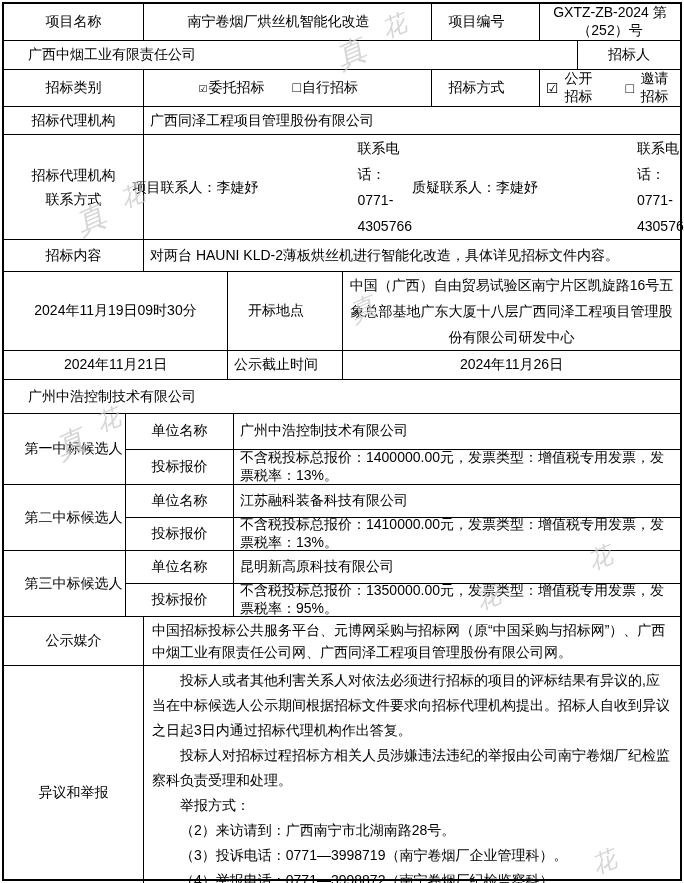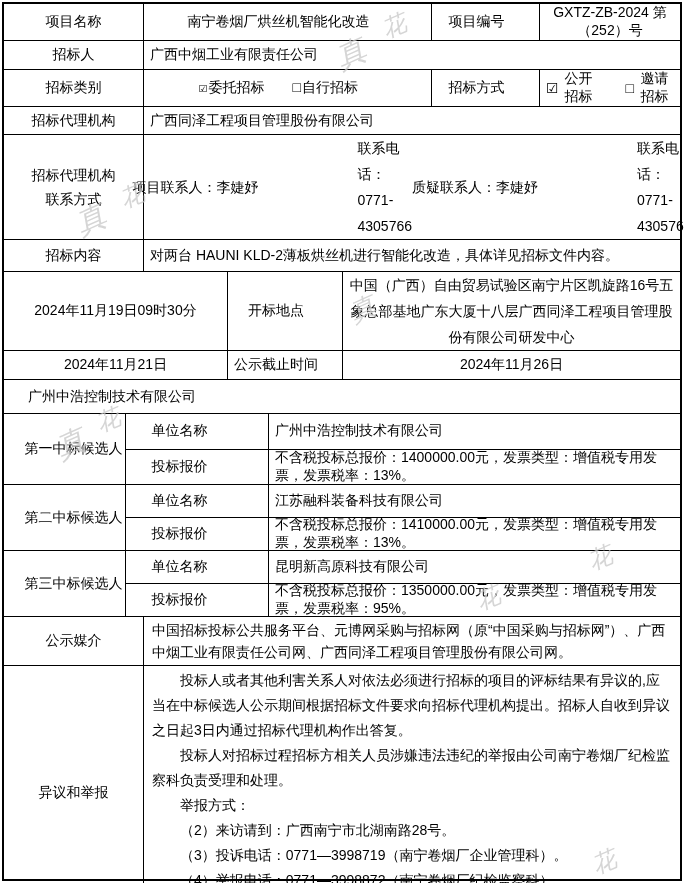--- a/index.html
+++ b/index.html
@@ -85,8 +85,8 @@
     </div>
 
     <div class="tr h28">
+      <div class="td rest left">广西中烟工业有限责任公司</div>
       <div class="td w-label label">招标人</div>
-      <div class="td rest left">广西中烟工业有限责任公司</div>
     </div>
 
     <div class="tr h28">

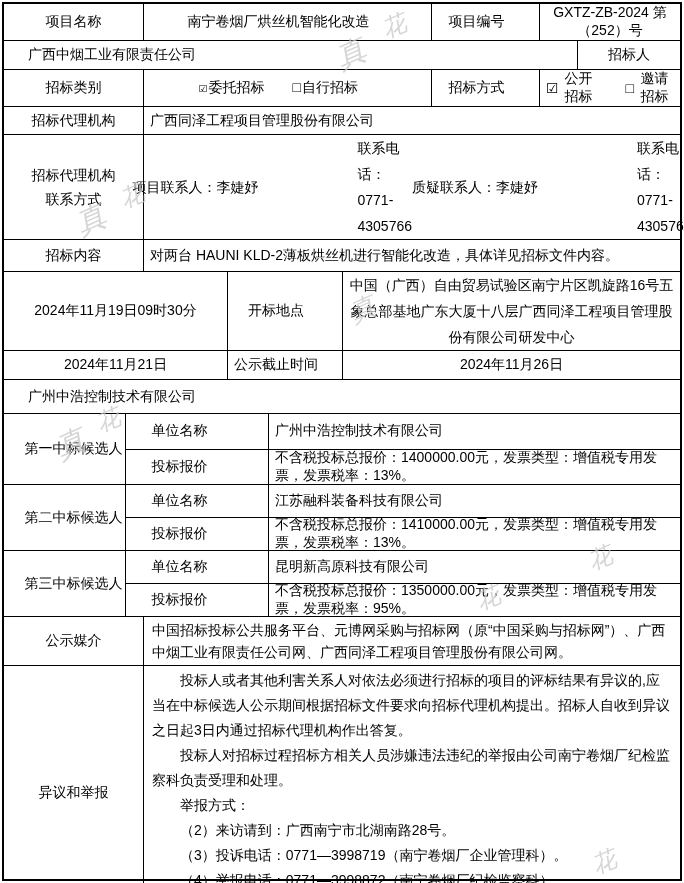--- a/index.html
+++ b/index.html
@@ -49,7 +49,7 @@
   .addr{line-height:26px;padding:0 4px;}
   .media-val{line-height:22px;padding:2px 8px;align-items:center;}
   .cand-col{flex:1;display:flex;flex-direction:column;min-width:0;border-left:1px solid #000;}
-  .sub-row{display:flex;flex:1;align-items:stretch;min-height:28px;gap:35px;}
+  .sub-row{display:flex;flex:1;align-items:stretch;min-height:28px;}
   .sub-row + .sub-row{border-top:1px solid #000;}
   .sub-row .td:first-child{border-left:none;}
   .cand-1 .sub-row{min-height:33px;}

